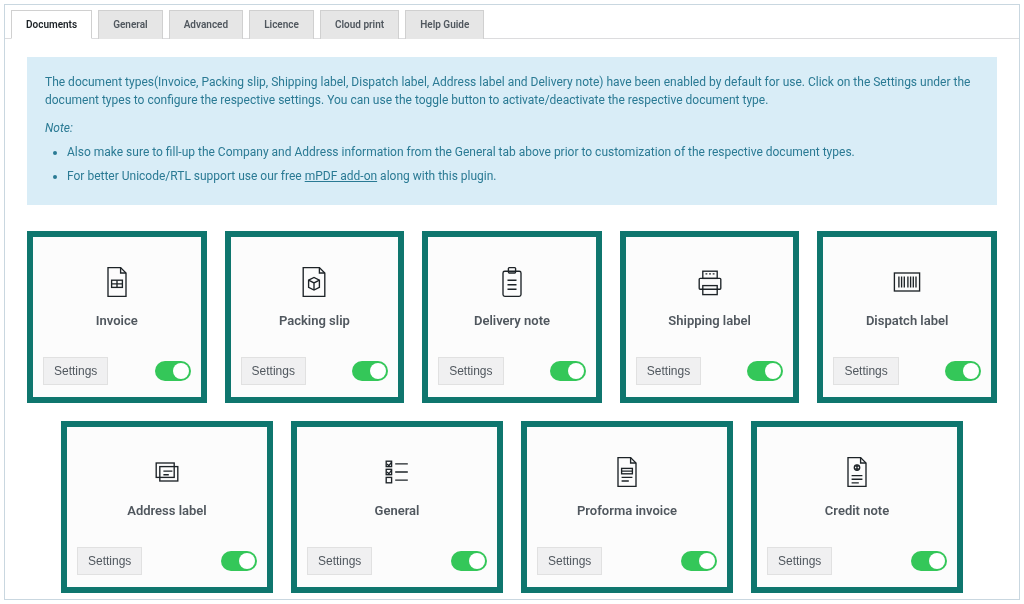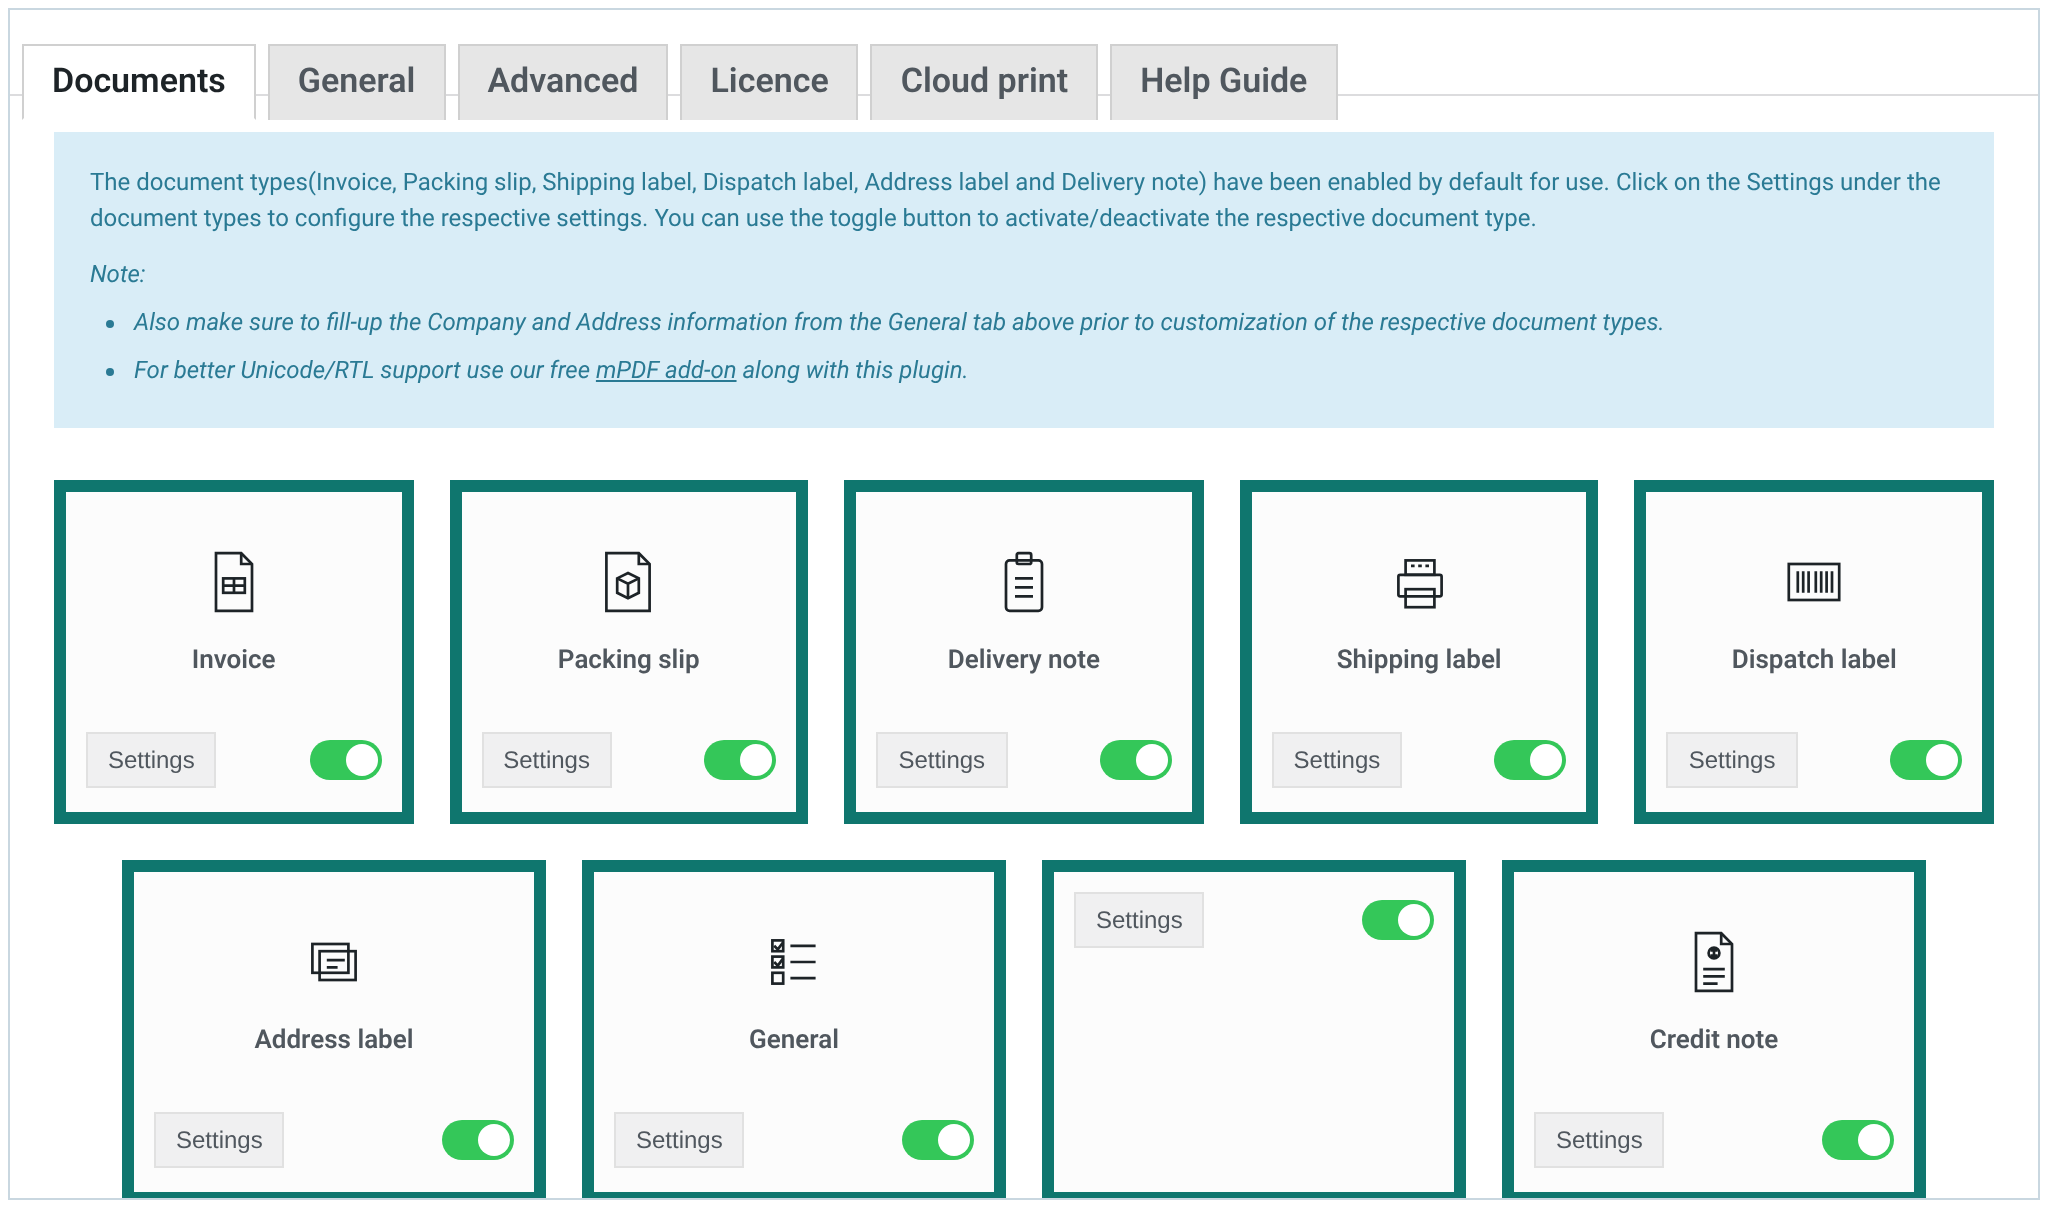--- a/index.html
+++ b/index.html
@@ -29,13 +29,13 @@
     padding: 8px 14px;
     background: #e6e6e6;
     color: #50575e;
-    font-size: 17px;
+    font-size: 10px;
     border: 1px solid #d0d0d0;
     border-bottom: none;
     cursor: pointer;
     font-weight: 600;
     position: relative;
-    top: 13px;
+    top: 1px;
   }
   .tab.active {
     background: #fff;

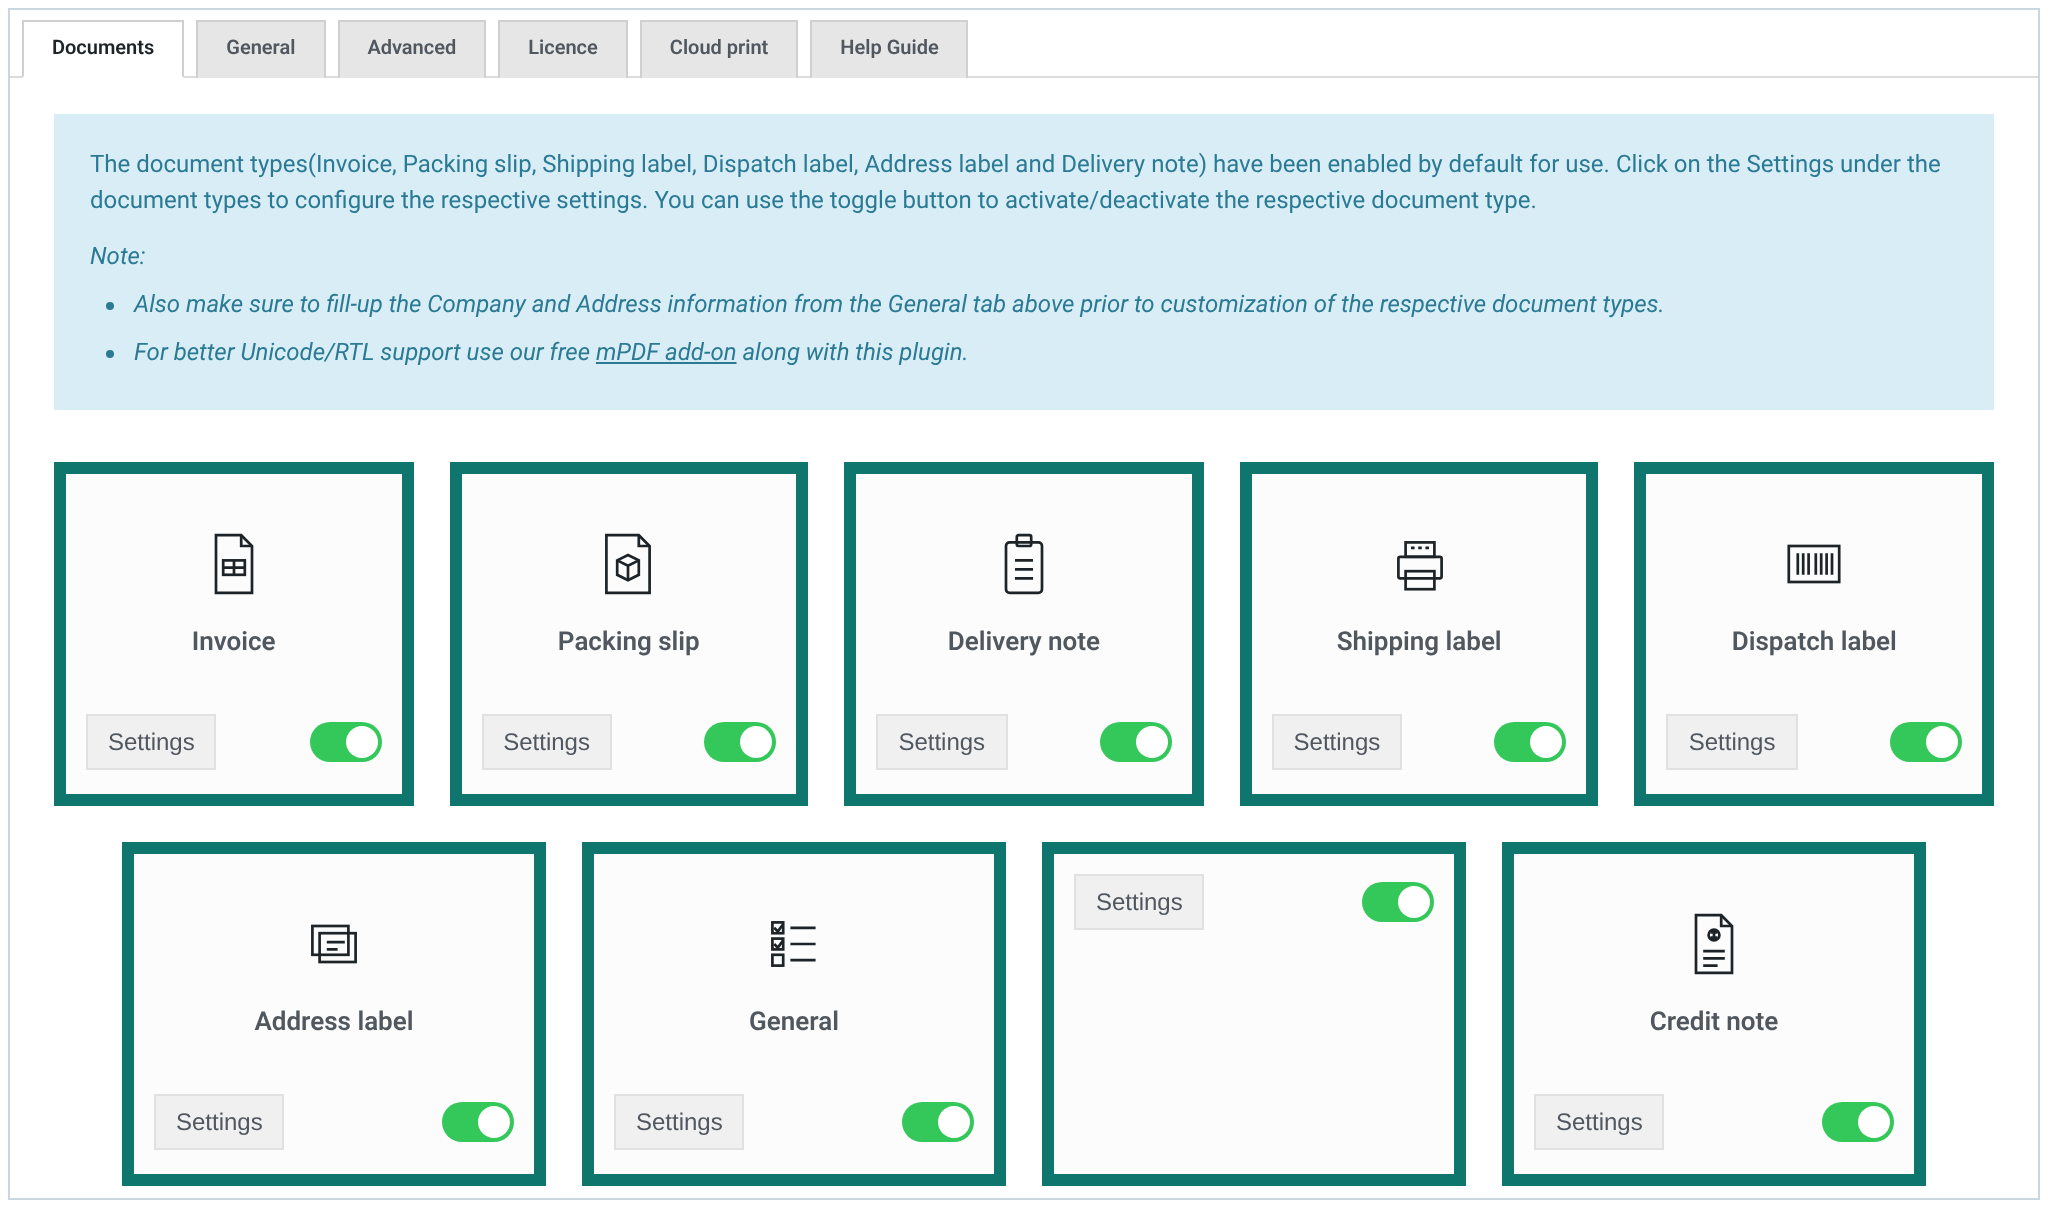--- a/index.html
+++ b/index.html
@@ -55,7 +55,7 @@
   .notice p { margin-bottom: 6px; }
   .notice .note-label { font-style: italic; margin-top: 10px; }
   .notice ul { margin: 4px 0 0 22px; }
-  .notice li { font-style: italic; margin-bottom: 6px; }
+  .notice li { margin-bottom: 6px; }
   .notice a { color: #2a7a94; text-decoration: underline; }
 
   .cards-row {

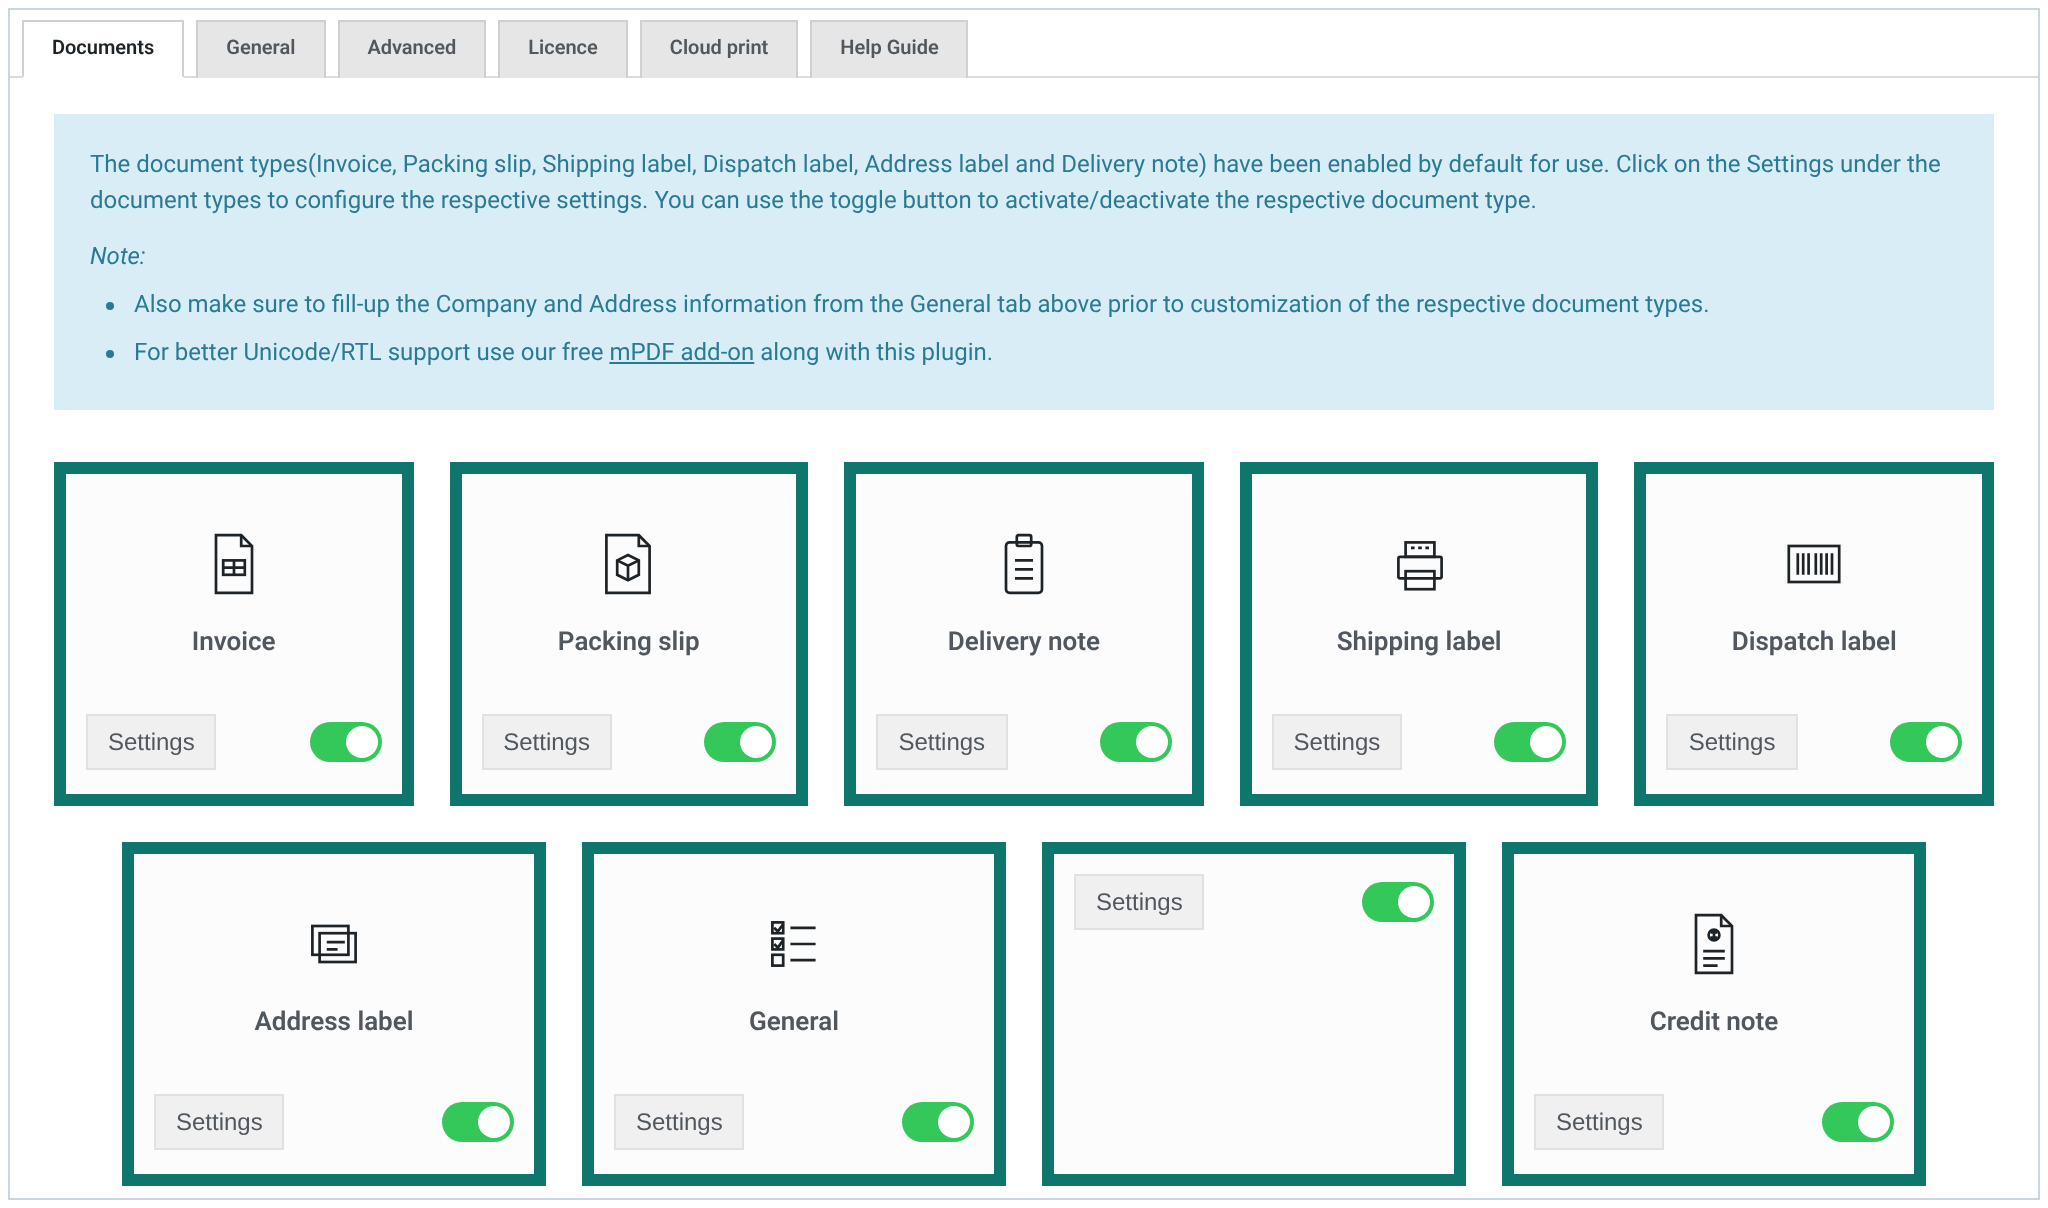--- a/index.html
+++ b/index.html
@@ -280,6 +280,15 @@
           </div>
         </div>
         <div class="card">
+          <div class="card-body">
+            <span><svg viewBox="0 0 40 40">
+                <path d="M10 4h14l6 6v26H10z"></path>
+                <path d="M24 4v6h6"></path>
+                <rect x="14" y="16" width="12" height="6"></rect>
+                <path d="M14 19h12M14 26h12M14 30h8"></path>
+              </svg></span>
+            <div class="card-title">Proforma invoice</div>
+          </div>
           <div class="card-footer">
             <button class="settings-btn">Settings</button>
             <div class="toggle on">

